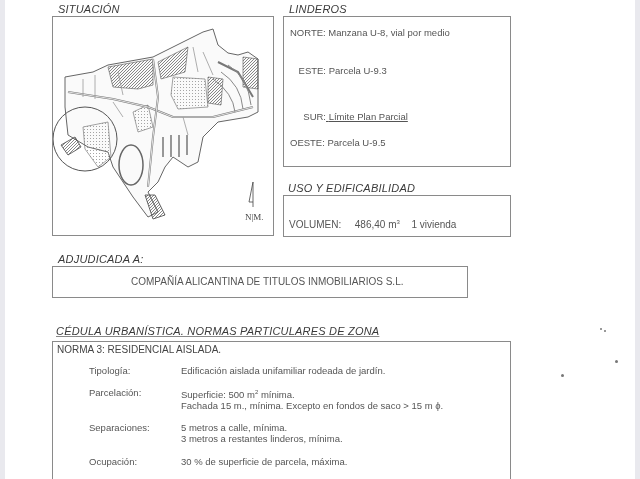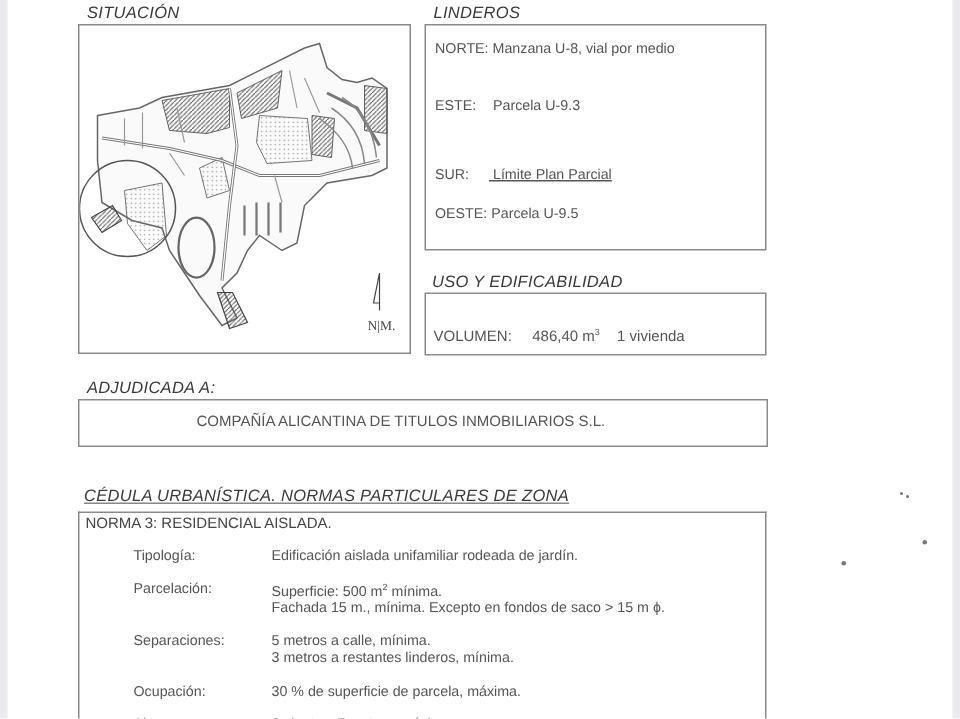--- a/index.html
+++ b/index.html
@@ -16,7 +16,7 @@
     letter-spacing: 0.2px; white-space: nowrap;
   }
   .box { position: absolute; border: 1px solid #8a8a8a; box-sizing: border-box; }
-  .txt { position: absolute; font-size: 9.5px; color: #555; white-space: nowrap; }
+  .txt { position: absolute; font-size: 9.5px; color: #555; white-space: nowrap; text-align: right; }
   .map-box { left: 52px; top: 16px; width: 222px; height: 220px; text-decoration: underline; }
   .map-box svg { position: absolute; left: 0; top: 0; }
   .lind-box { left: 283px; top: 16px; width: 228px; height: 151px; }

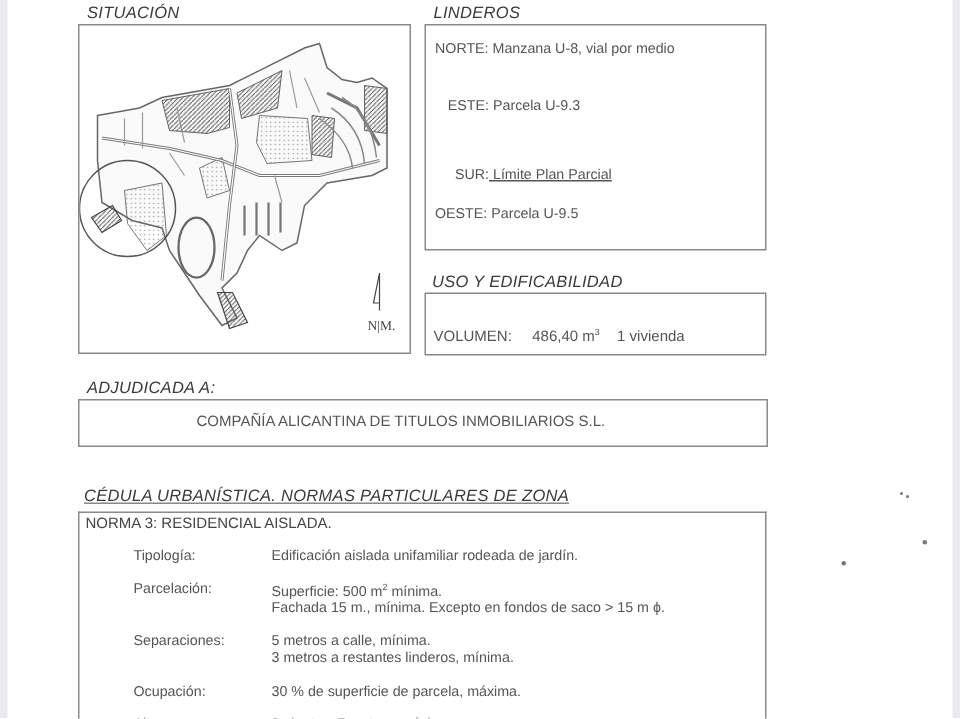--- a/index.html
+++ b/index.html
@@ -21,7 +21,7 @@
   .map-box svg { position: absolute; left: 0; top: 0; }
   .lind-box { left: 283px; top: 16px; width: 228px; height: 151px; }
   .uso-box { left: 283px; top: 195px; width: 228px; height: 42px; }
-  .adj-box { left: 52px; top: 266px; width: 460px; height: 32px; }
+  .adj-box { left: 52px; top: 266px; width: 416px; height: 32px; }
   .norma-box { left: 52px; top: 341px; width: 459px; height: 150px; border-bottom: none; }
   .sup { font-size: 6px; vertical-align: super; }
   .label-col { position: absolute; left: 36px; font-size: 9.5px; color: #555; white-space: nowrap; }

